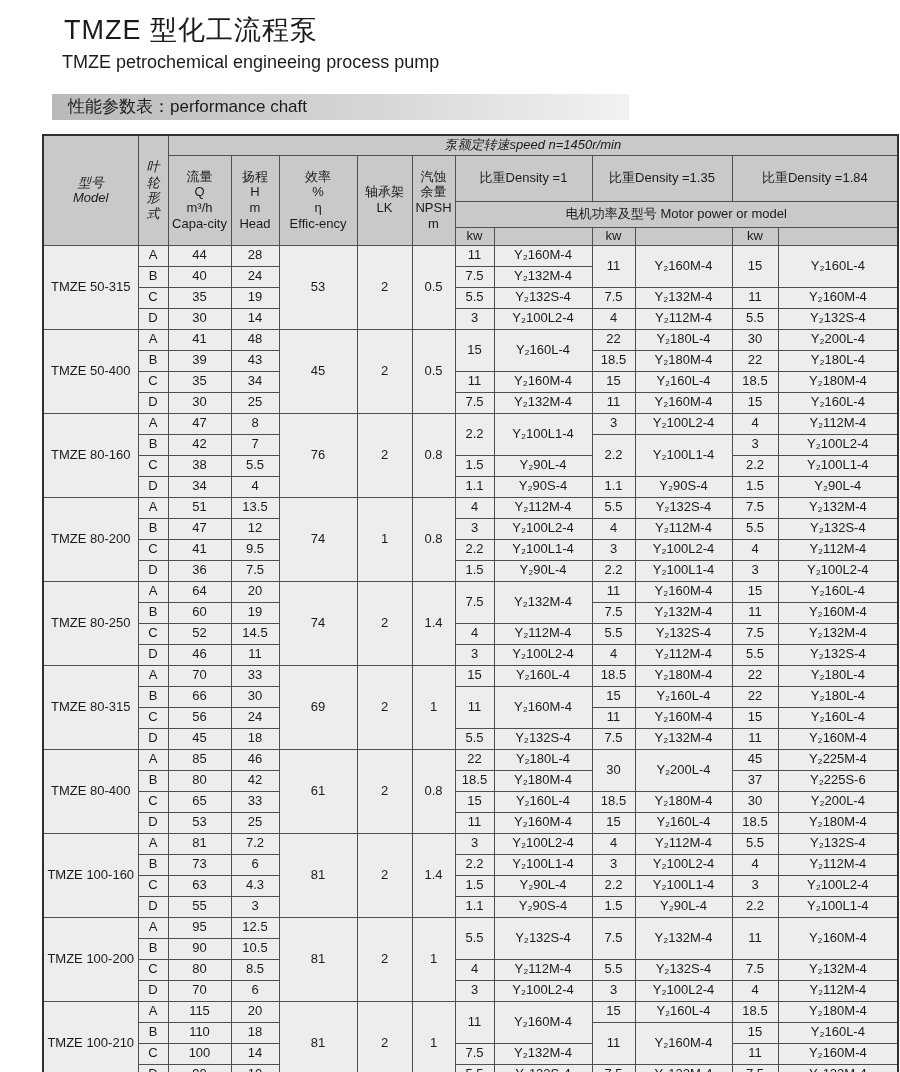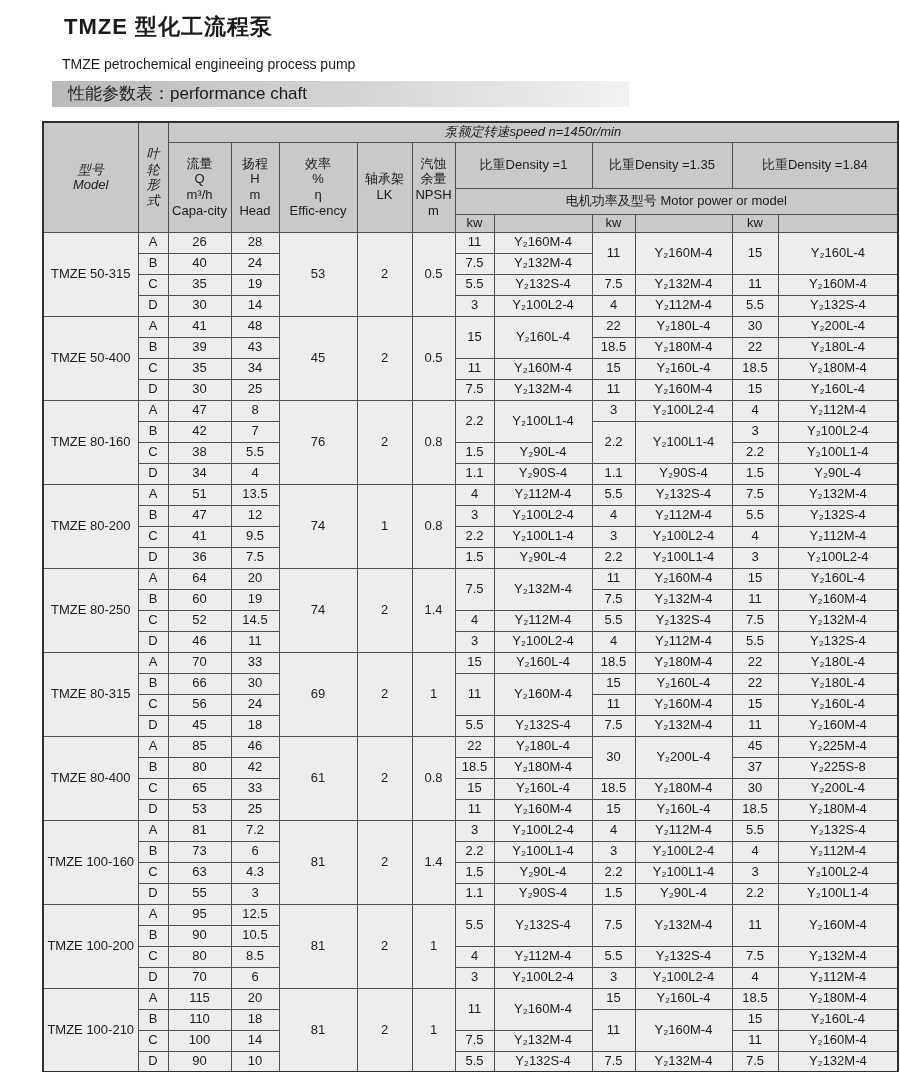--- a/index.html
+++ b/index.html
@@ -18,8 +18,8 @@
   }
   .page{width:900px; min-height:1072px; position:relative;}
   .title{
-    font-size:22px; font-weight:700; letter-spacing:1px;
-    margin:12px 0 14px 64px;
+    font-size:27px; font-weight:400; letter-spacing:1px;
+    margin:12px 0 4px 64px;
   }
   .subtitle{font-size:14px; margin:0 0 9px 62px;}
   .section-bar{

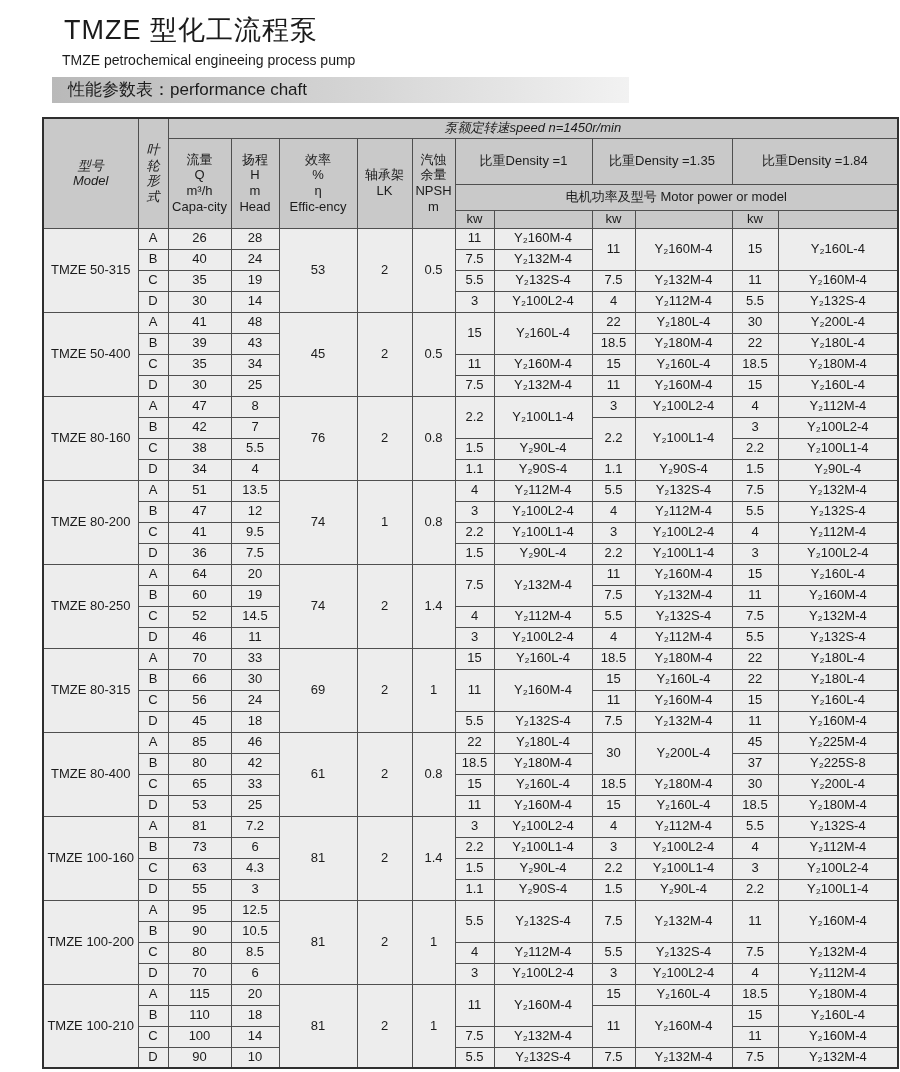--- a/index.html
+++ b/index.html
@@ -21,7 +21,7 @@
     font-size:27px; font-weight:400; letter-spacing:1px;
     margin:12px 0 4px 64px;
   }
-  .subtitle{font-size:14px; margin:0 0 9px 62px;}
+  .subtitle{font-size:18px; margin:0 0 21px 62px;}
   .section-bar{
     margin-left:52px; width:577px; height:26px; line-height:26px;
     padding-left:16px; font-size:17px;

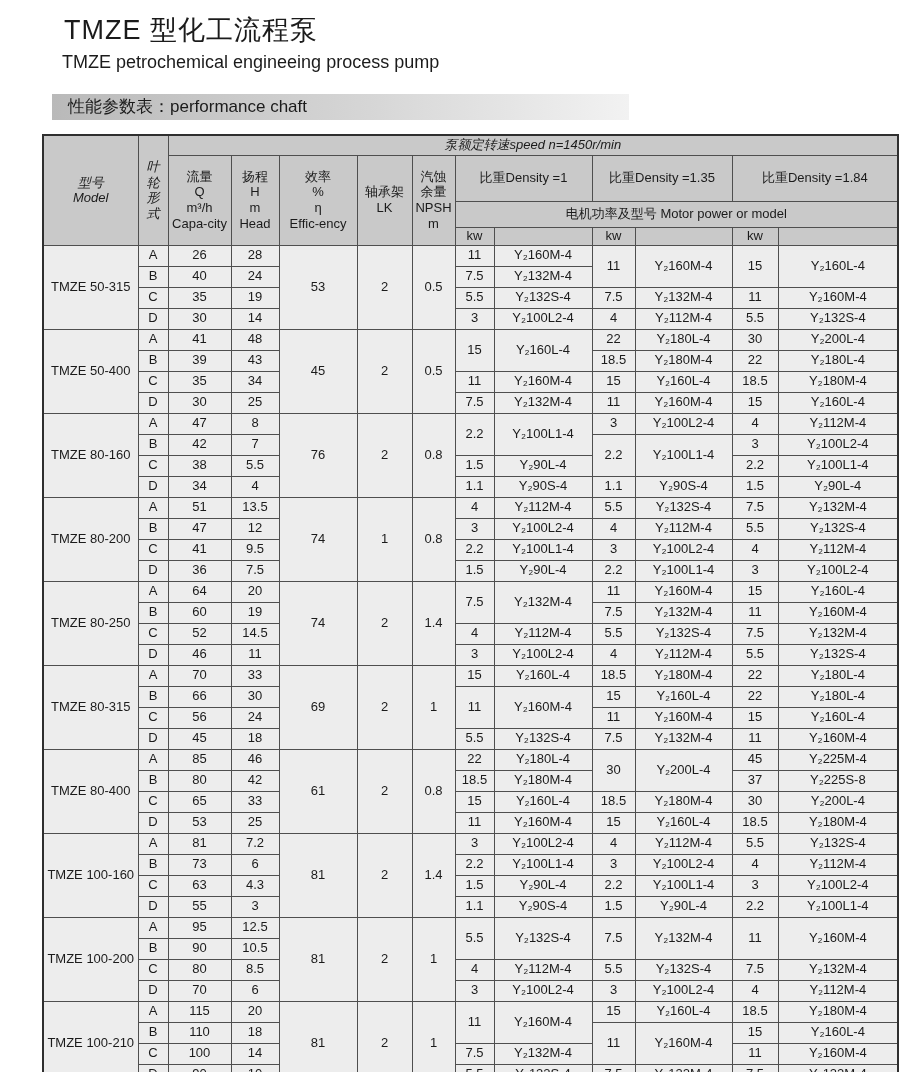--- a/index.html
+++ b/index.html
@@ -137,7 +137,7 @@
         <tr>
           <td rowspan="4">TMZE 50-315</td>
           <td>A</td>
-          <td>26</td>
+          <td>44</td>
           <td>28</td>
           <td rowspan="4">53</td>
           <td rowspan="4">2</td>

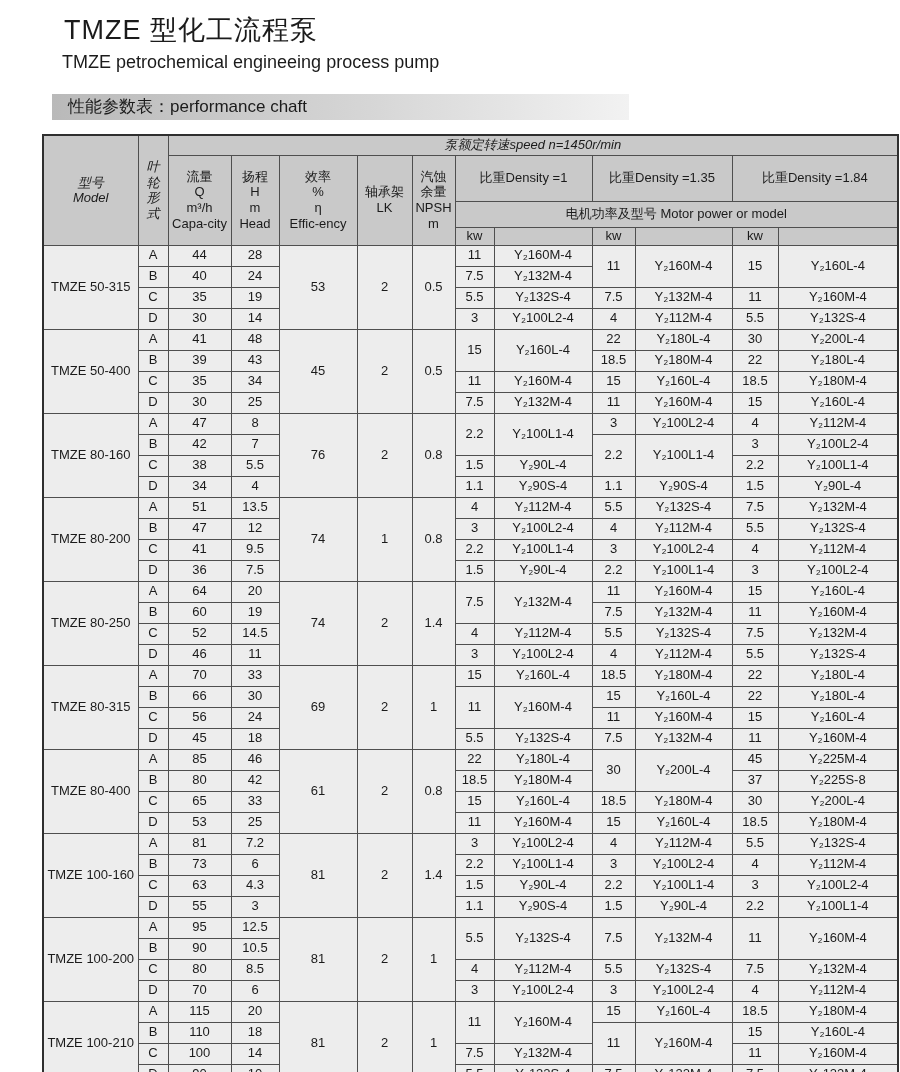--- a/index.html
+++ b/index.html
@@ -430,7 +430,7 @@
           <td>18.5</td>
           <td>Y₂180M-4</td>
           <td>37</td>
-          <td>Y₂225S-8</td>
+          <td>Y₂225S-6</td>
         </tr>
         <tr>
           <td>C</td>

